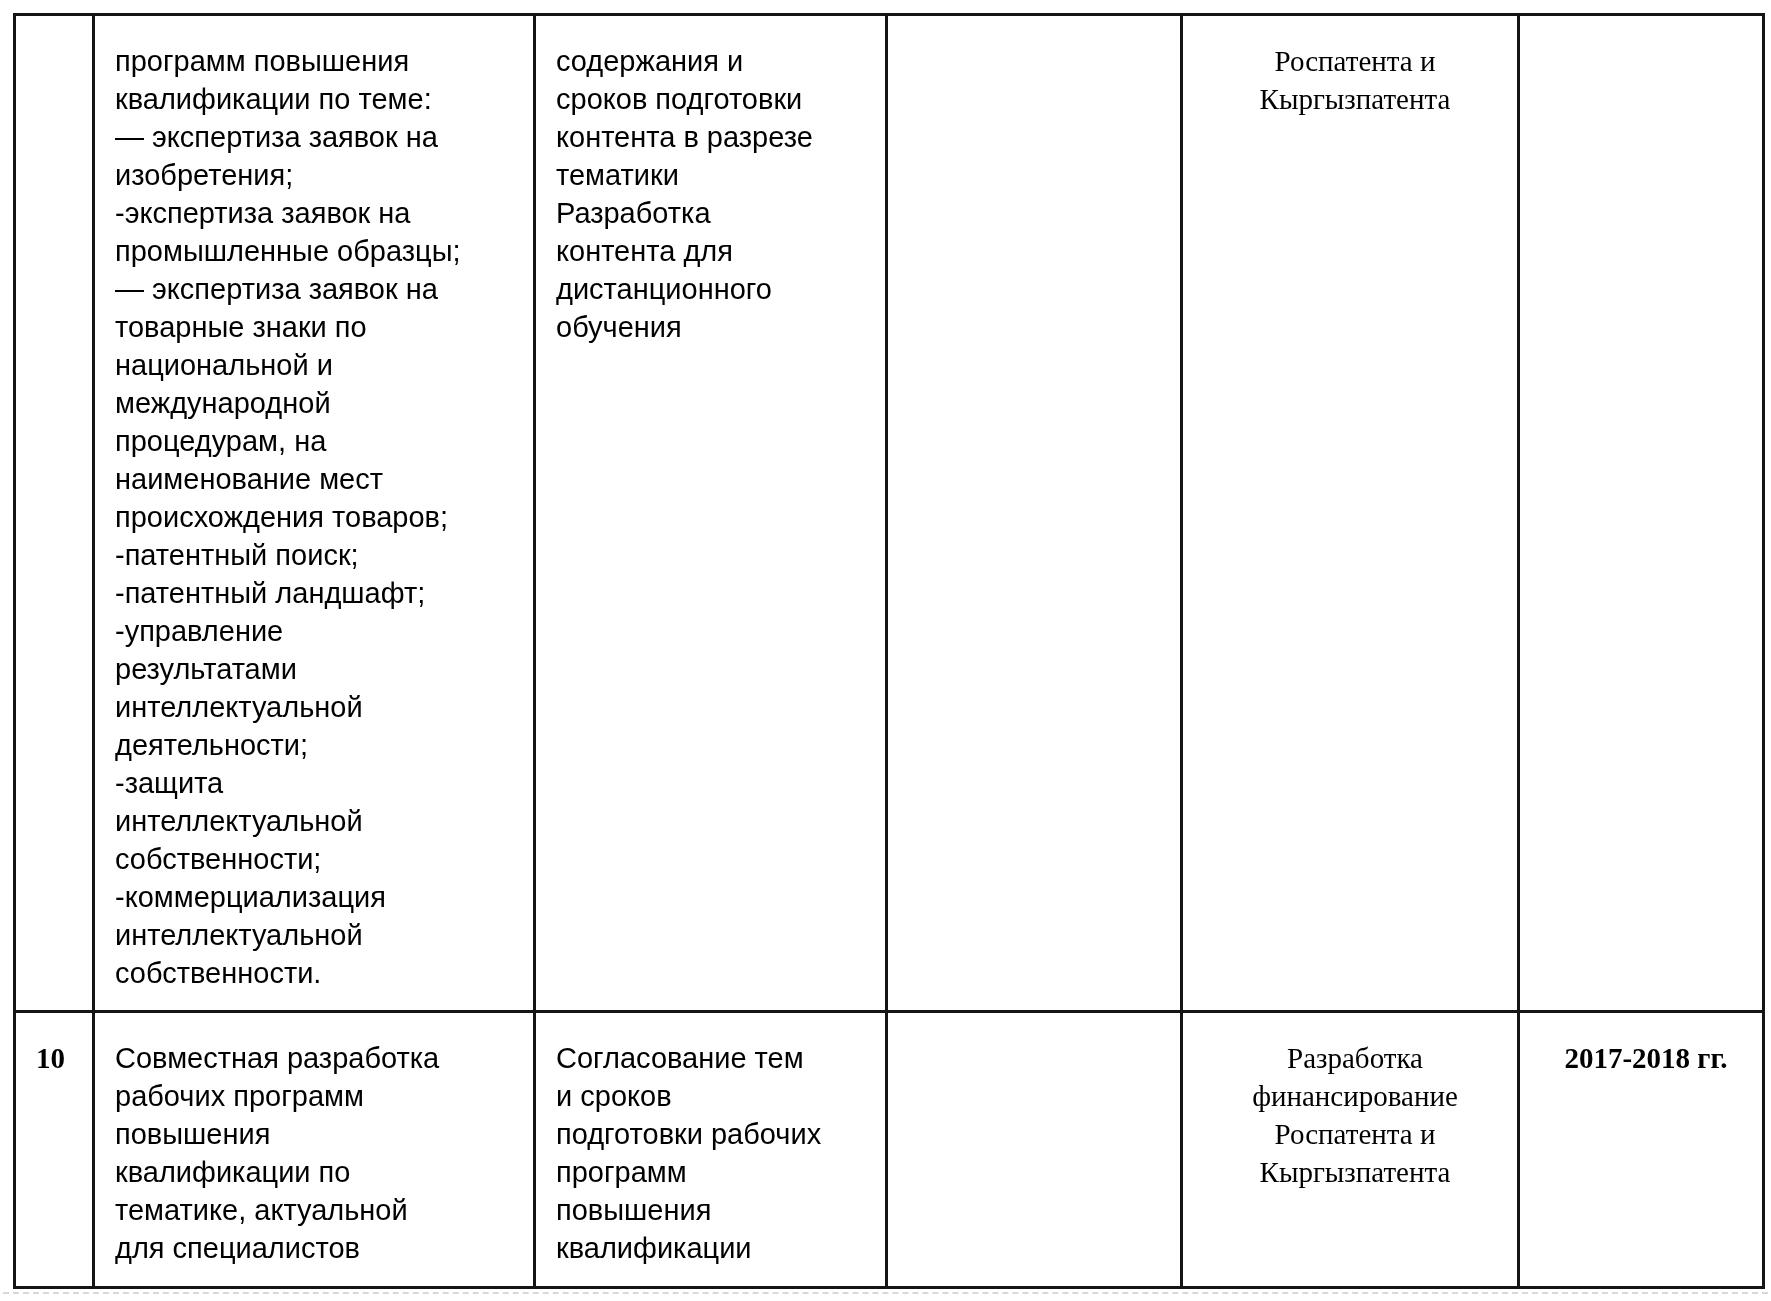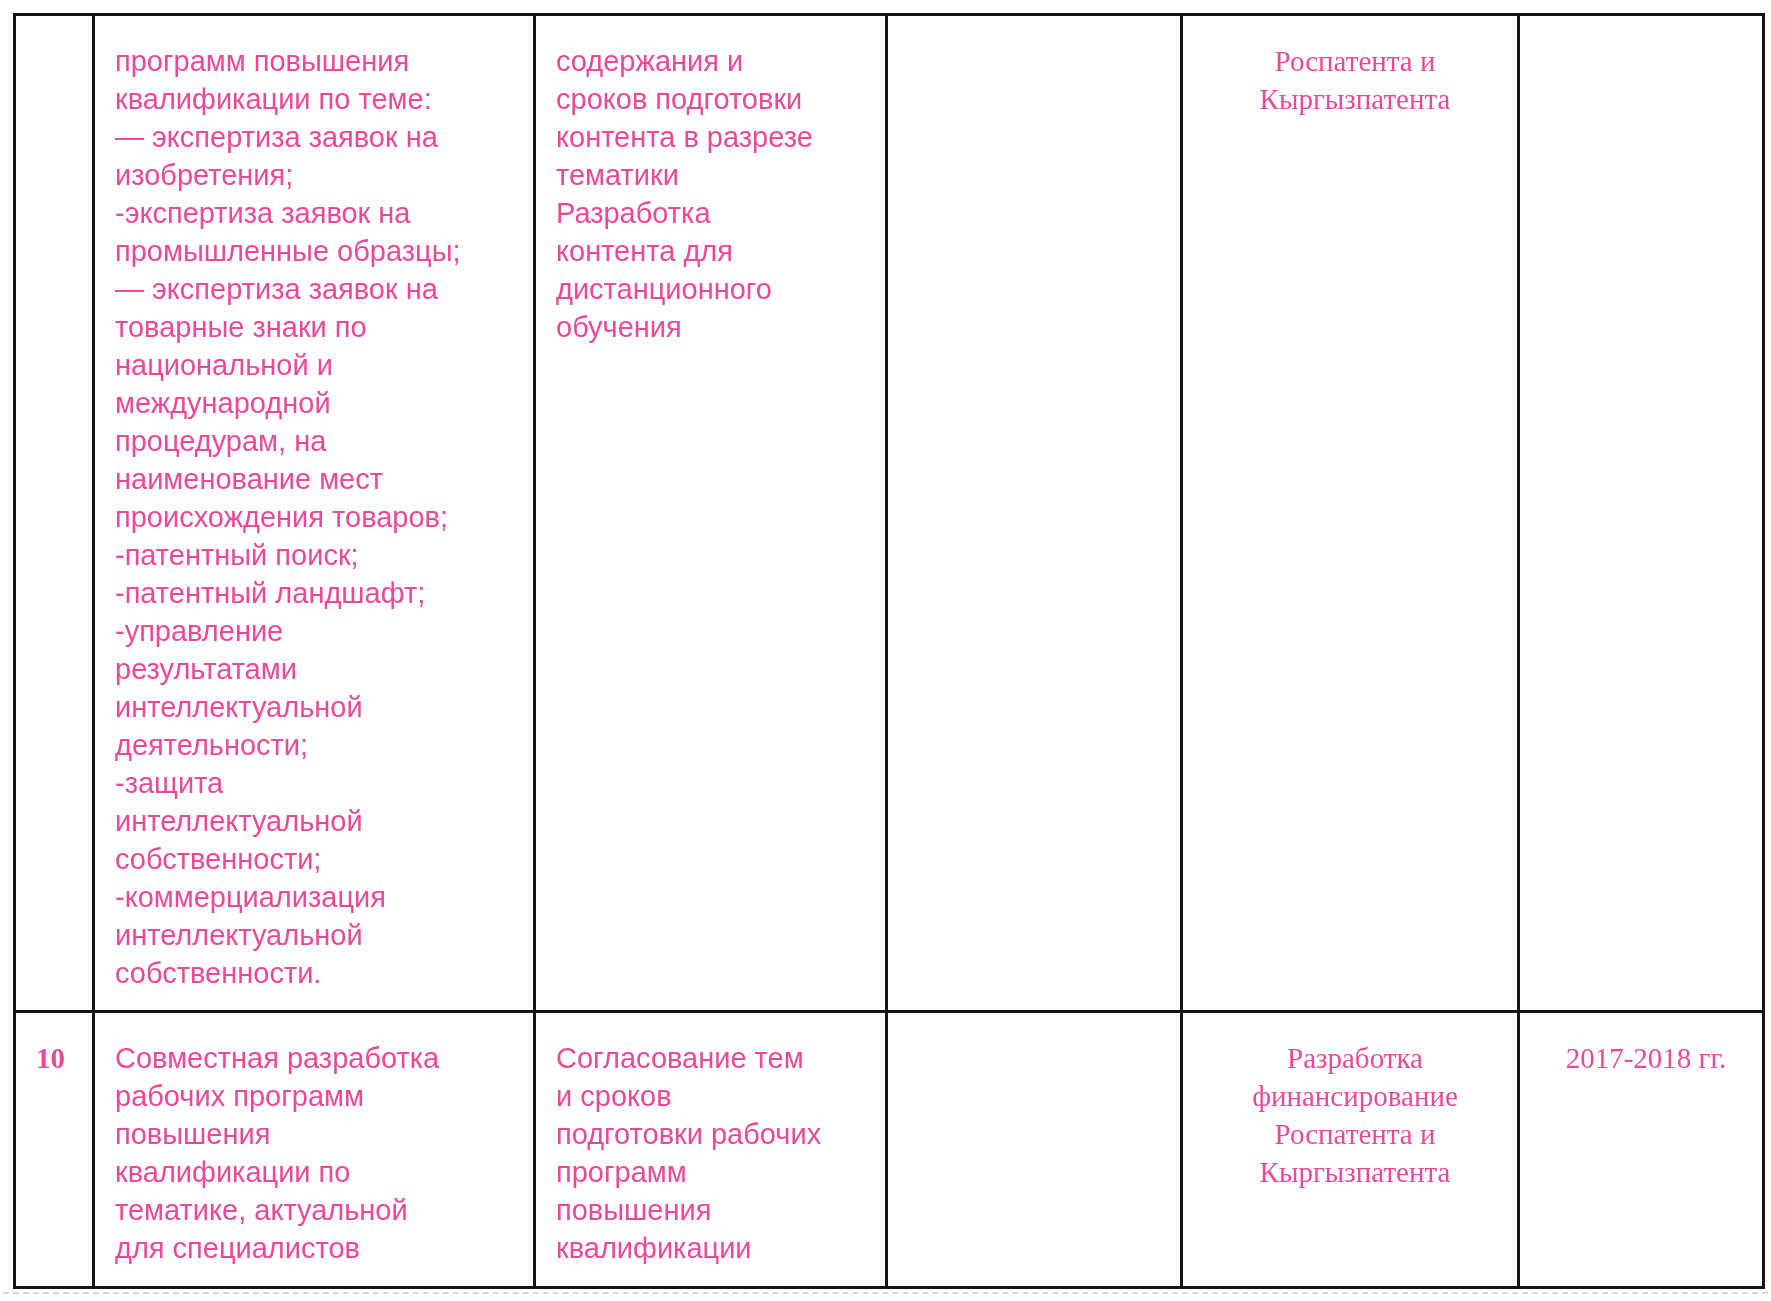--- a/index.html
+++ b/index.html
@@ -11,7 +11,7 @@
     background: #ffffff;
     overflow: hidden;
     font-family: "Liberation Sans", sans-serif;
-    color: #ec4899;
+    color: #000000;
   }
   table.doc-table {
     position: absolute;

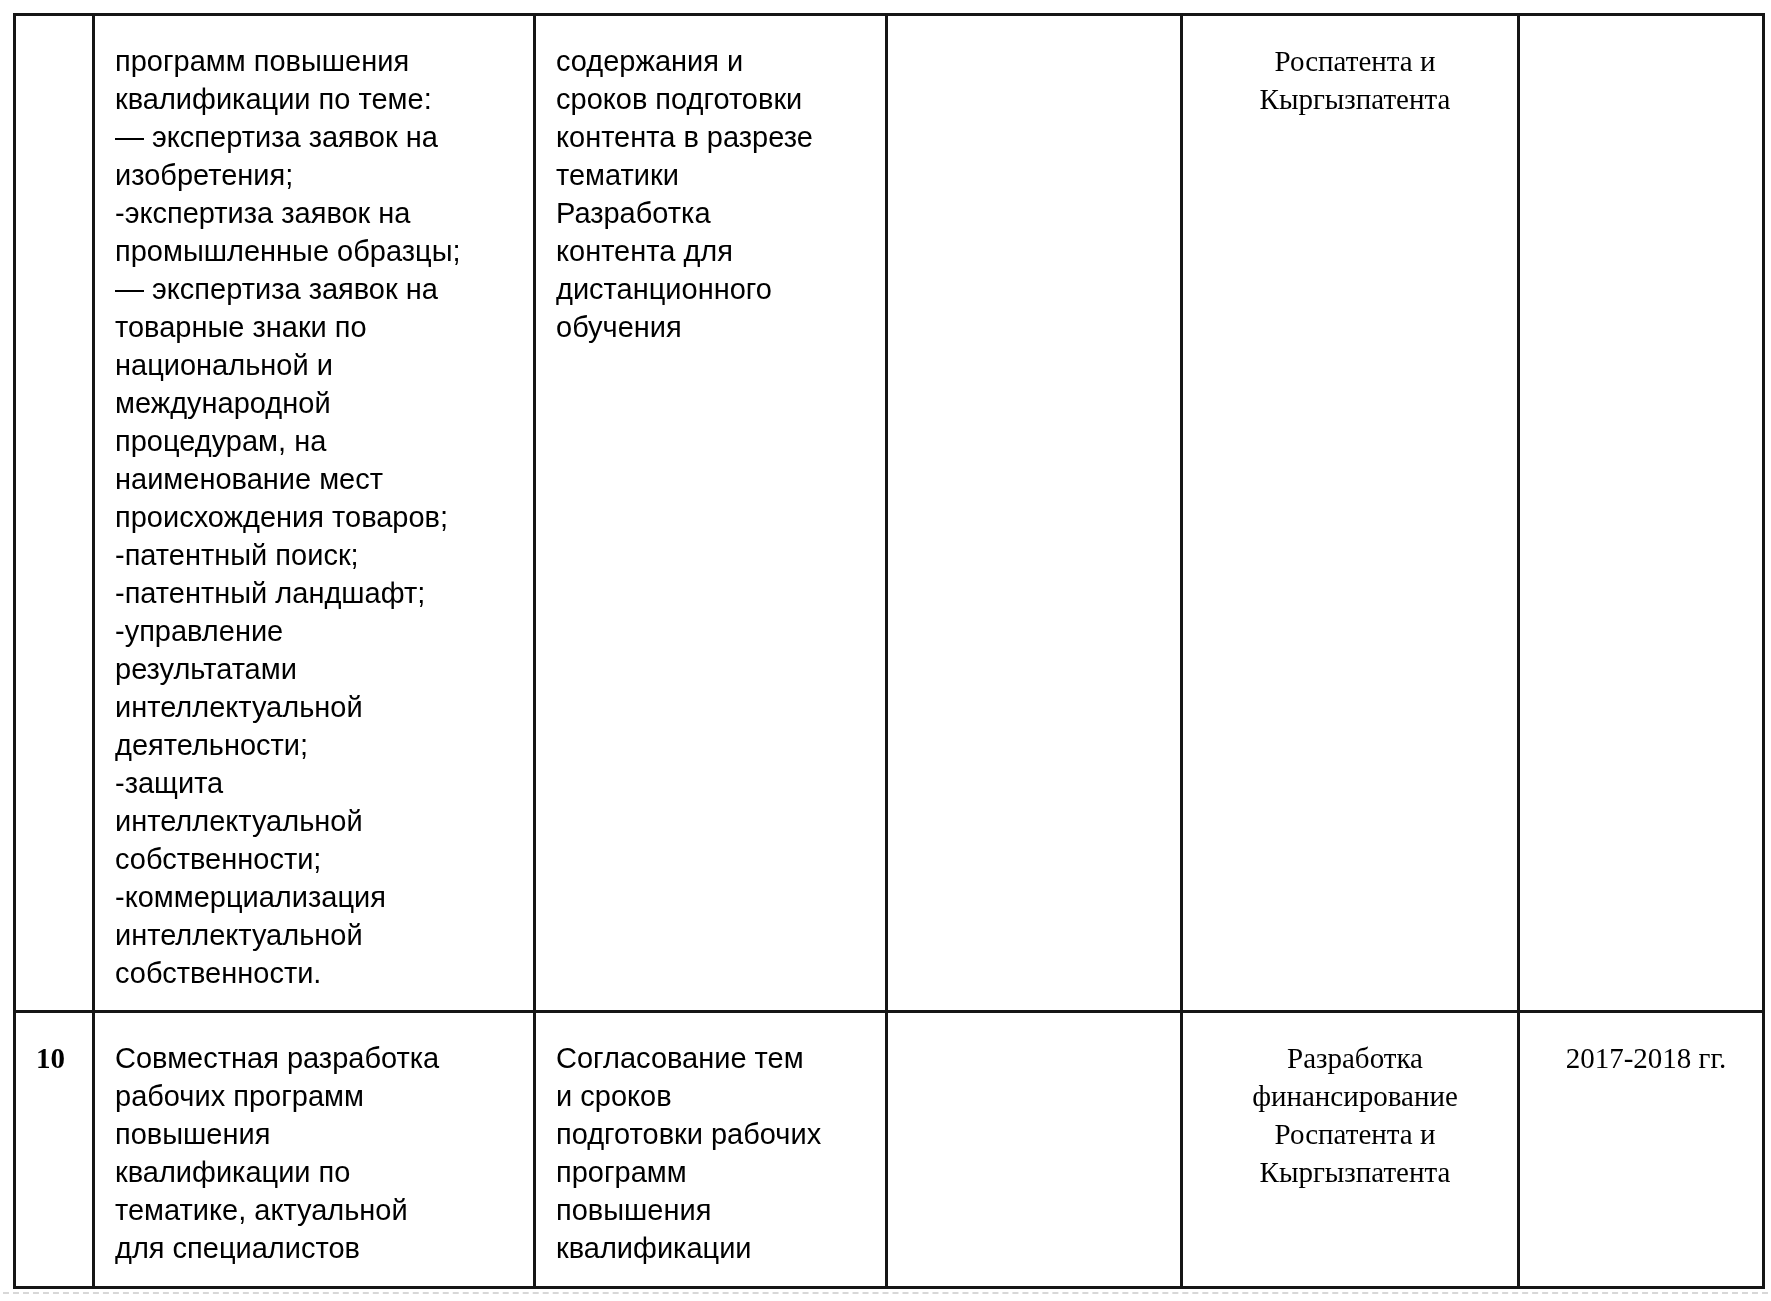--- a/index.html
+++ b/index.html
@@ -45,7 +45,7 @@
     text-align: center;
     padding: 26px 6px 10px 6px;
     font-family: "Liberation Serif", serif;
-    font-weight: normal;
+    font-weight: bold;
     font-size: 30px;
   }
   .result-para2 { }

